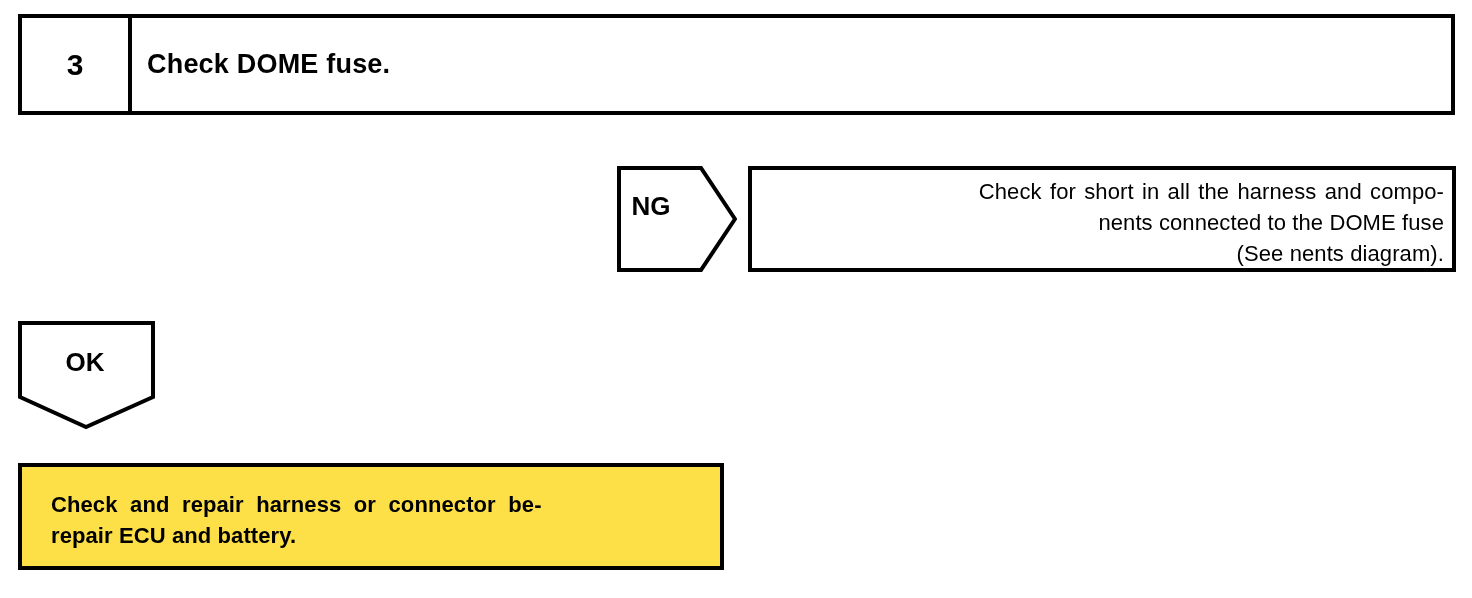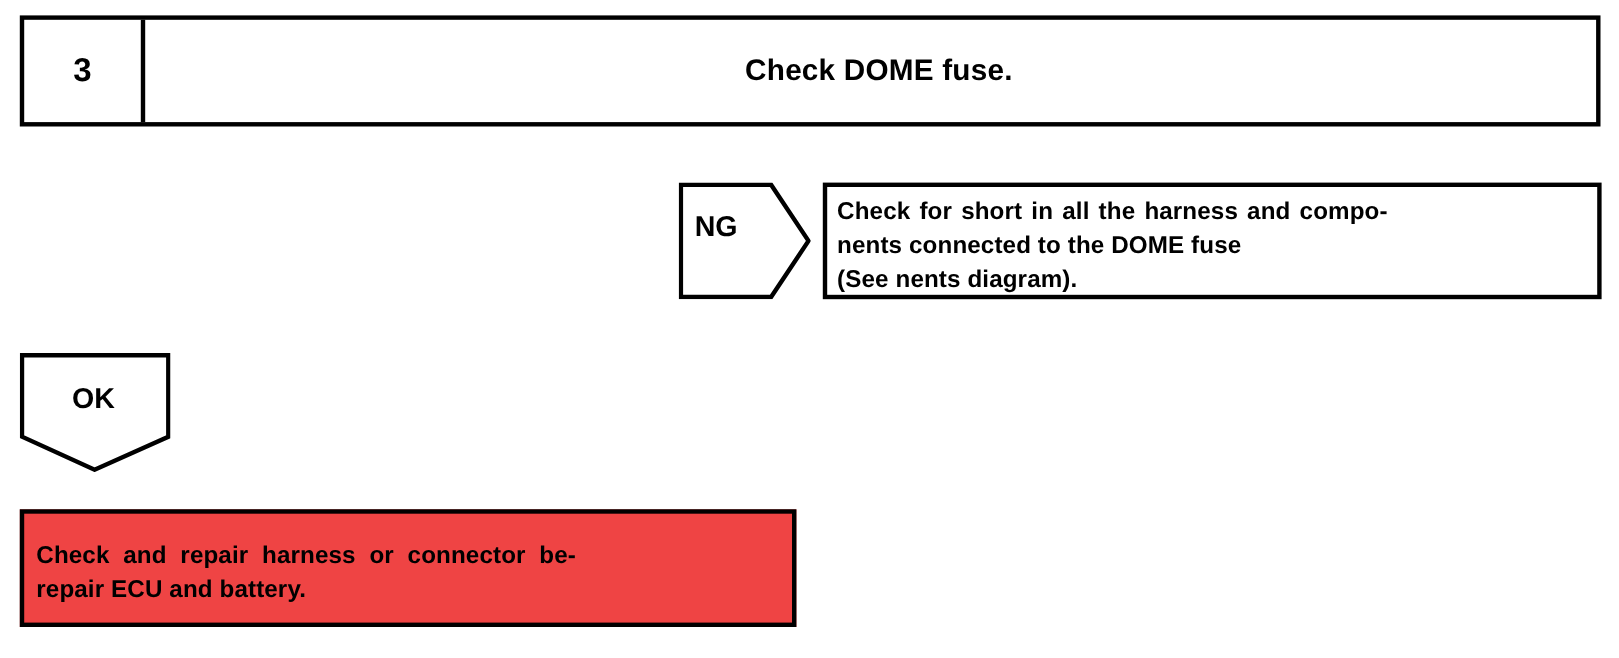--- a/index.html
+++ b/index.html
@@ -55,7 +55,6 @@
     align-items: center;
     padding-left: 15px;
     box-sizing: border-box;
-    justify-content: center;
   }
   .step-text {
     font-size: 27px;

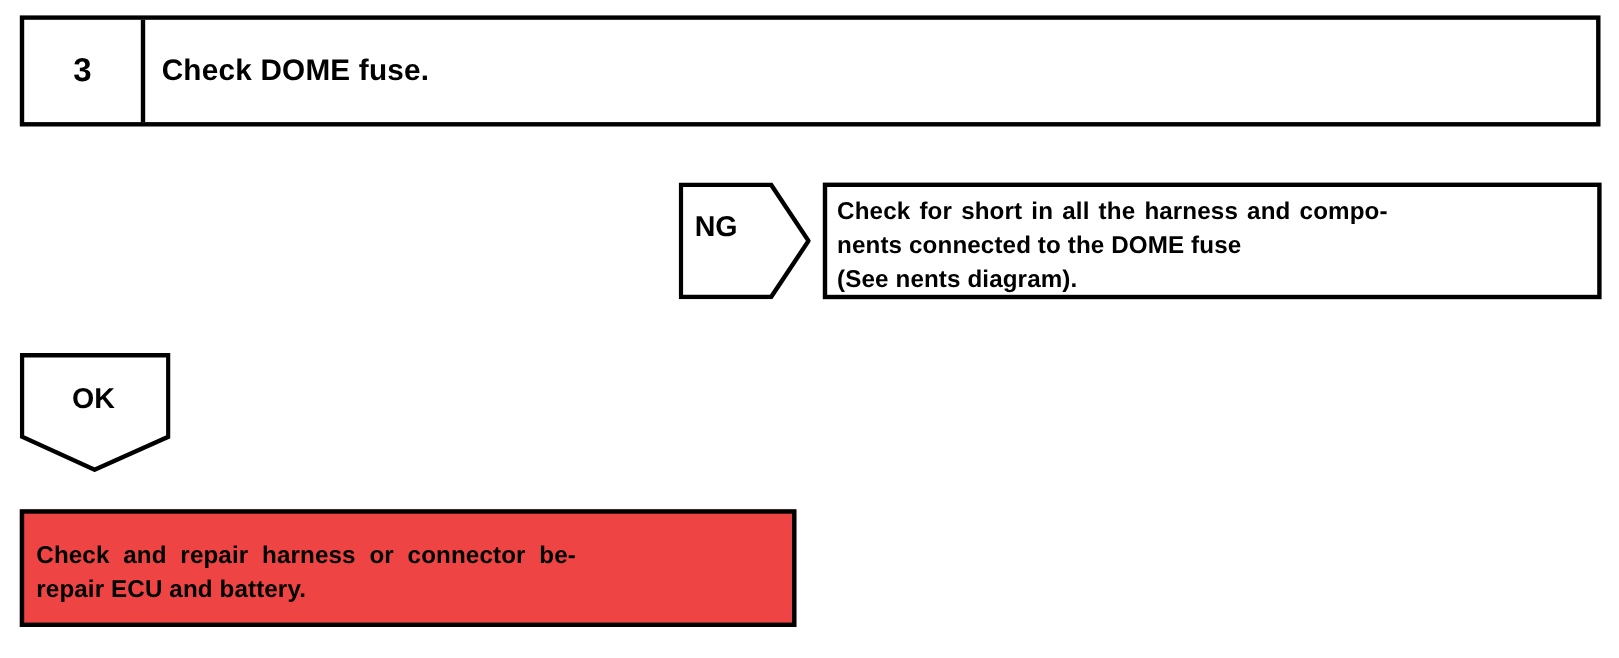--- a/index.html
+++ b/index.html
@@ -93,10 +93,11 @@
   }
   .ng-box .line {
     font-size: 22px;
-    font-weight: bold;
+    font-weight: normal;
     line-height: 31px;
     letter-spacing: 0.1px;
     white-space: nowrap;
+    text-align: right;
   }
   .ng-box .line.justified {
     

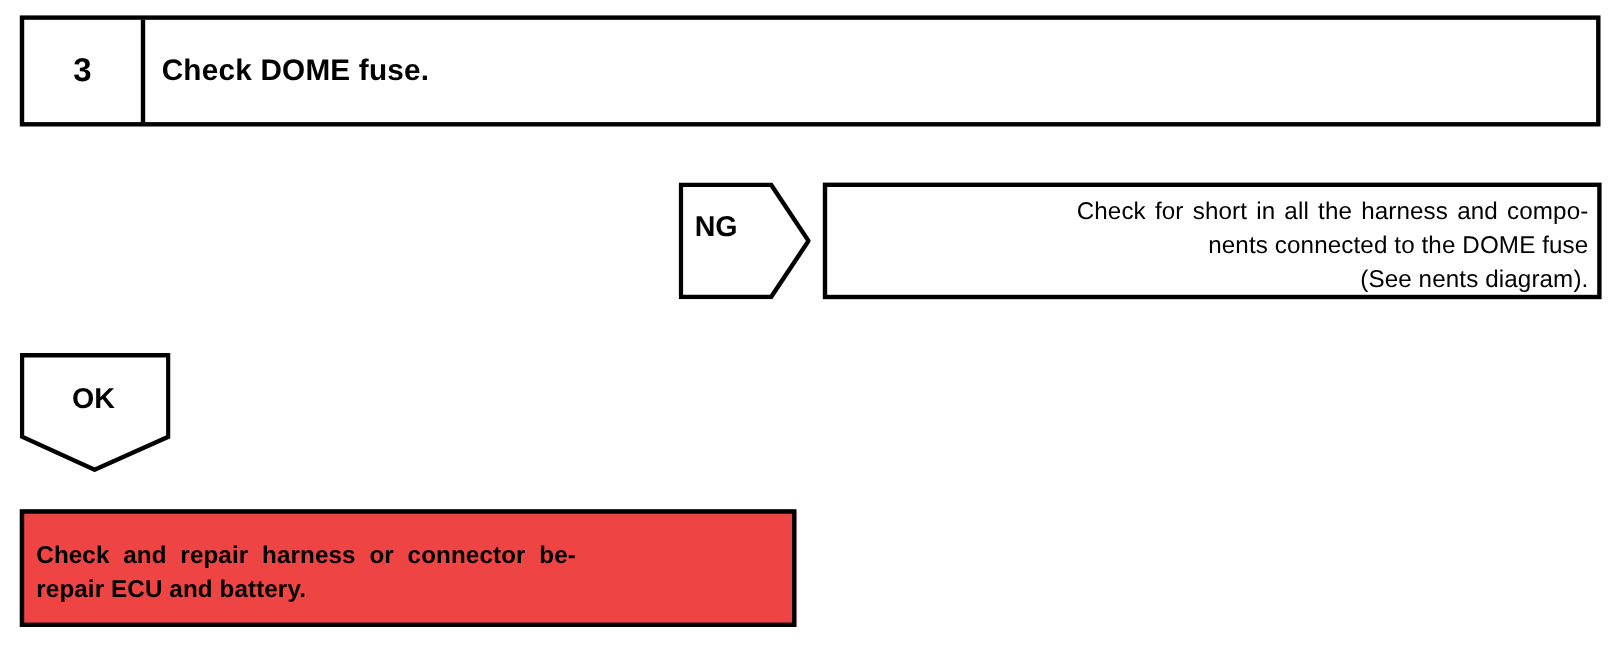--- a/index.html
+++ b/index.html
@@ -123,8 +123,8 @@
     height: 107px;
     box-sizing: border-box;
     border: 4px solid #000000;
-    background: #ef4444;
-    padding: 22px 10px 0 11px;
+    background: #fde047;
+    padding: 22px 10px 0 29px;
   }
   .result-box .line {
     font-size: 22px;

